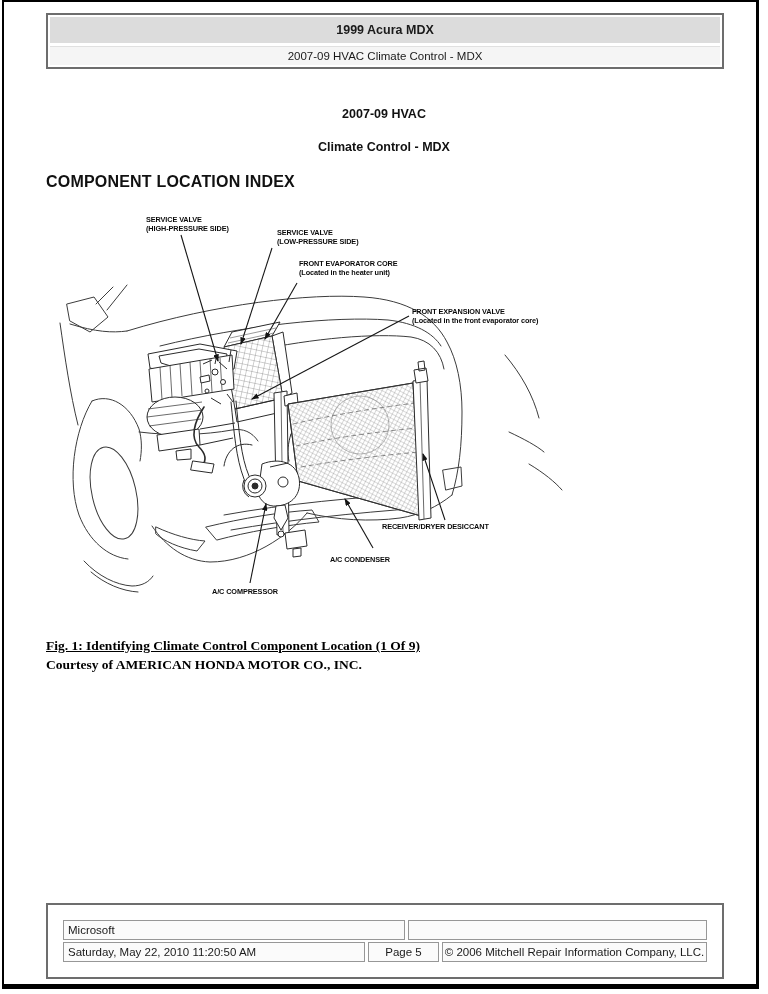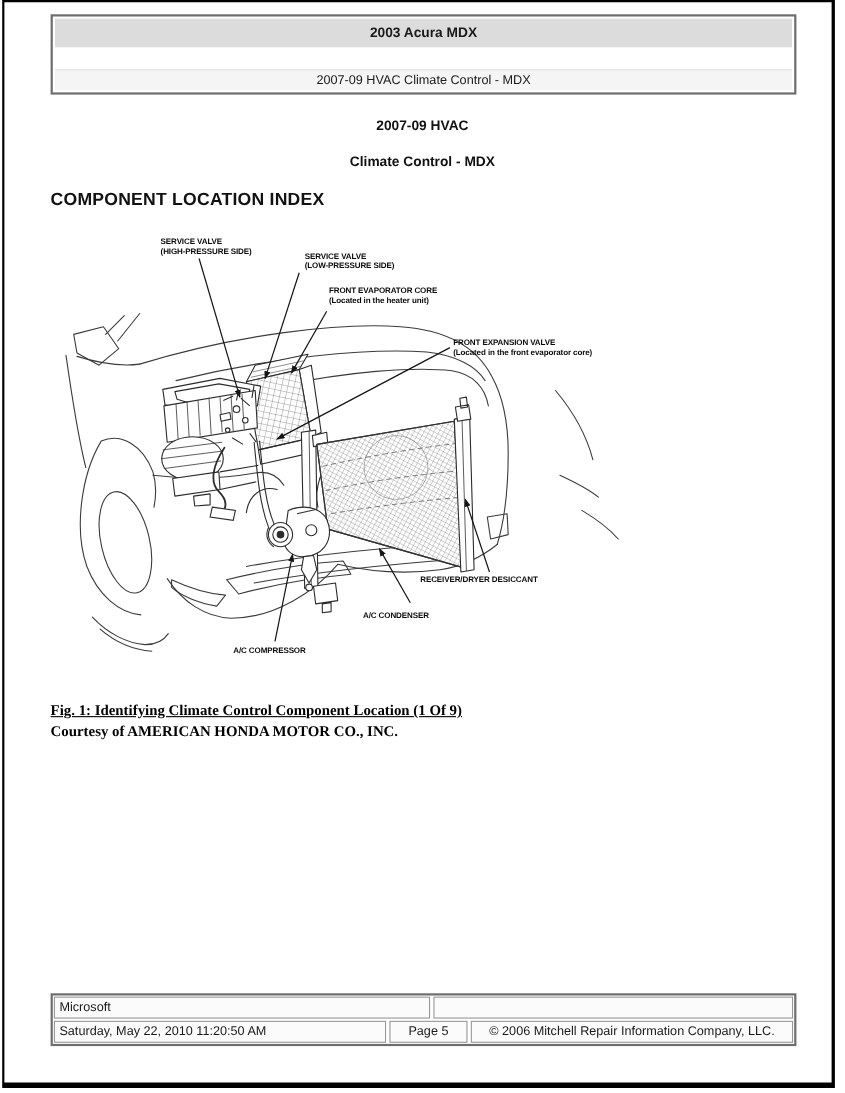--- a/index.html
+++ b/index.html
@@ -60,7 +60,7 @@
   <div class="frame"></div>
 
   <div class="header-box">
-    <div class="hdr-row1">2003 Acura MDX</div>
+    <div class="hdr-row1">1999 Acura MDX</div>
     <div class="hdr-row2">2007-09 HVAC Climate Control - MDX</div>
   </div>
 

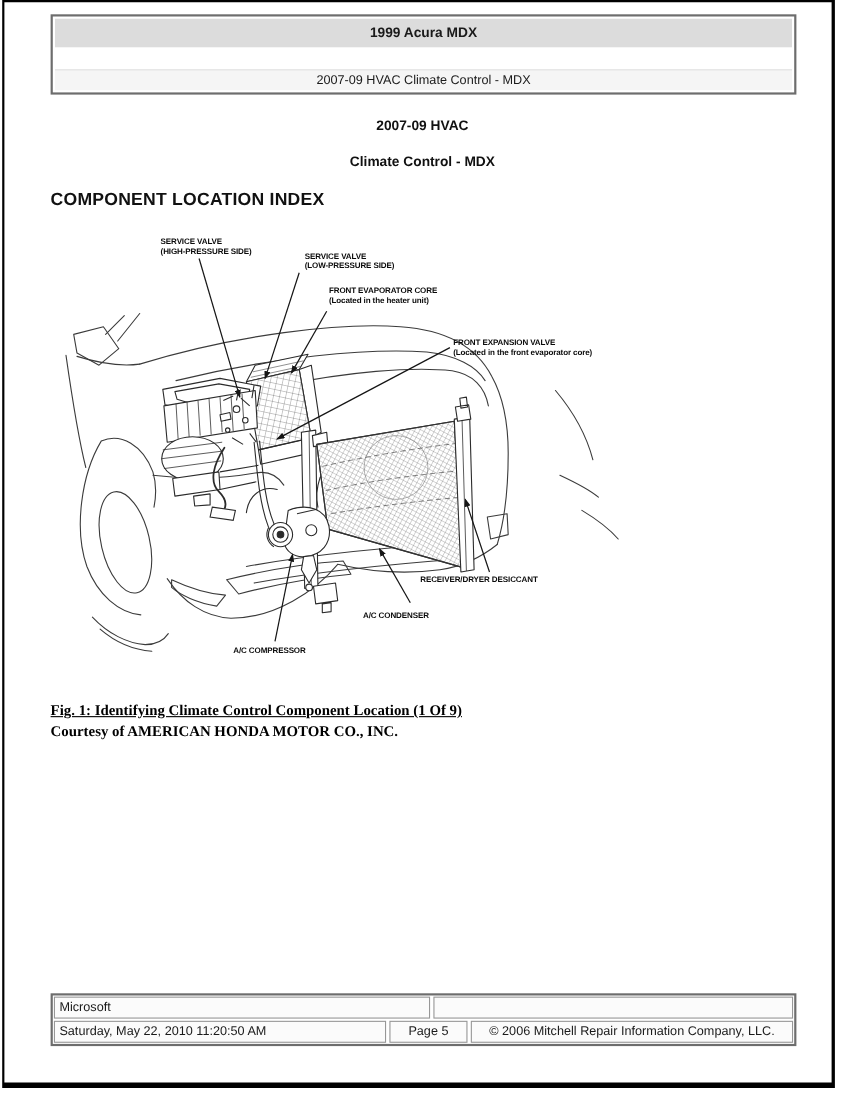--- a/index.html
+++ b/index.html
@@ -24,7 +24,7 @@
     font-size:12.5px; font-weight:bold; color:#1a1a1a;
   }
   .hdr-row2 {
-    margin-top:20px; height:19px; background:#f5f5f5; display:flex; align-items:center; justify-content:center;
+    margin-top:3px; height:19px; background:#f5f5f5; display:flex; align-items:center; justify-content:center;
     font-size:11.5px; color:#1a1a1a; border-top:1px solid #e0e0e0;
   }
   

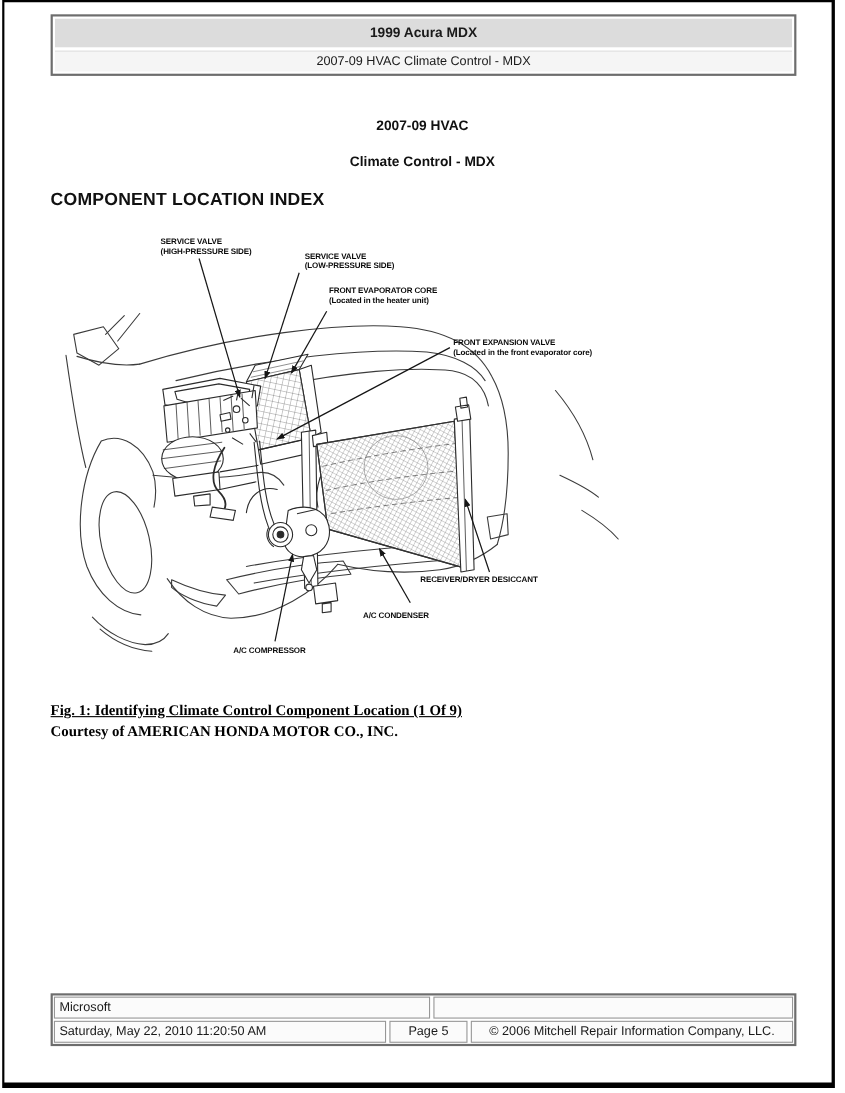--- a/index.html
+++ b/index.html
@@ -41,7 +41,7 @@
   
   .footer-box {
     position:absolute; left:46px; top:903px; width:678px;
-    border:2px solid #6d6d6d; background:#fff; padding:1px;
+    border:2px solid #6d6d6d; background:#fff; padding:15px;
   }
   .f-row { display:grid; gap:3px; }
   .f-row1 { grid-template-columns:342px 1fr; margin-bottom:2px; }

